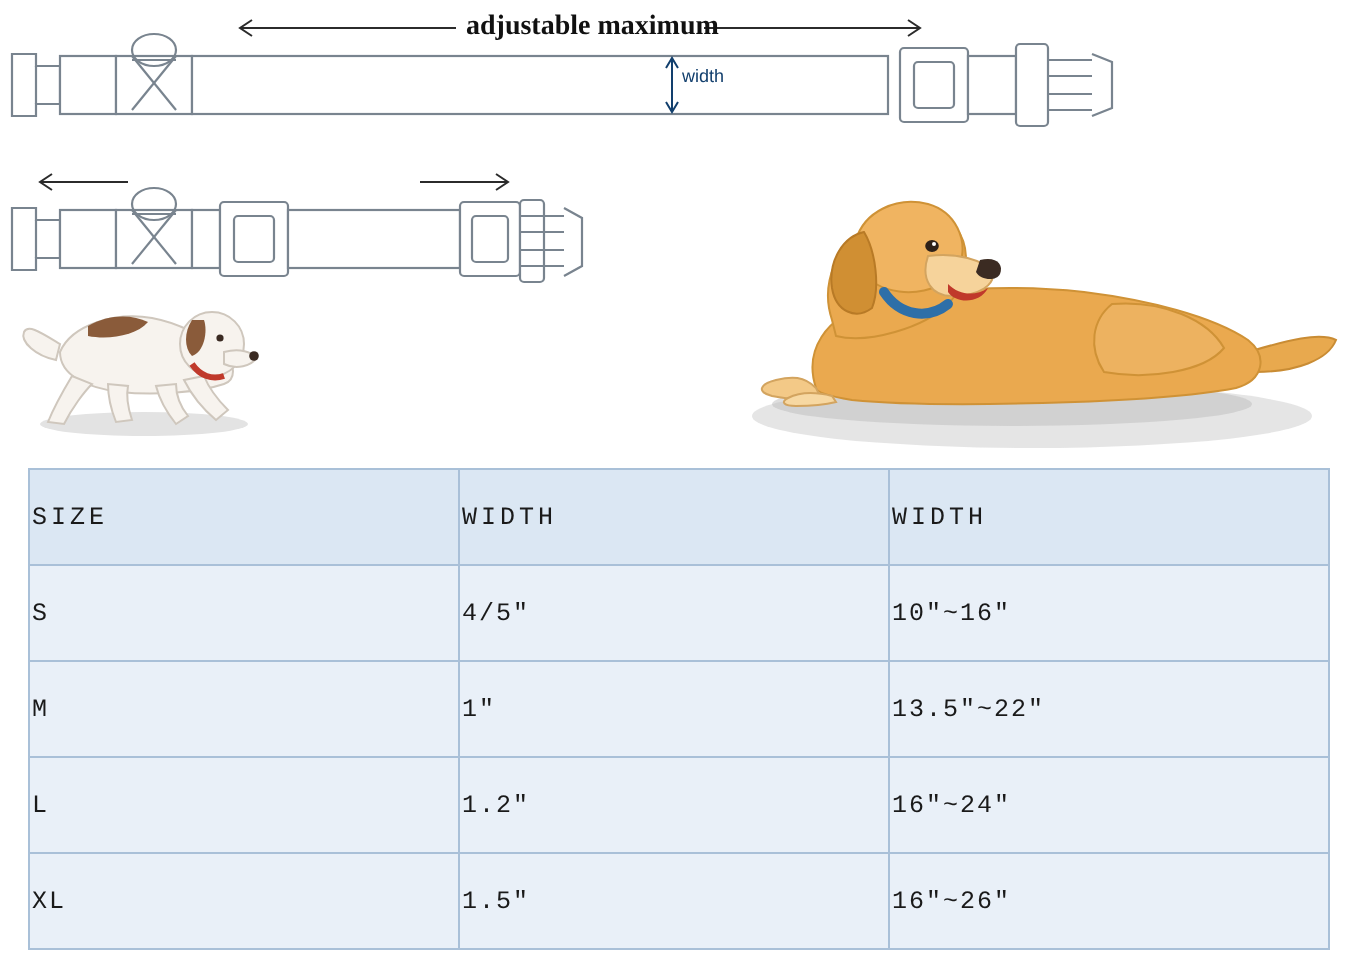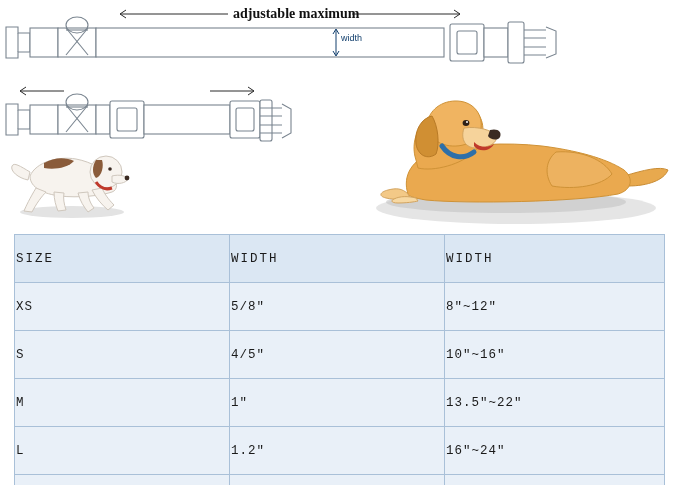--- a/index.html
+++ b/index.html
@@ -237,11 +237,6 @@
   </thead>
   <tbody>
     <tr>
-      <td>XS</td>
-      <td>5/8"</td>
-      <td>8"~12"</td>
-    </tr>
-    <tr>
       <td>S</td>
       <td>4/5"</td>
       <td>10"~16"</td>

